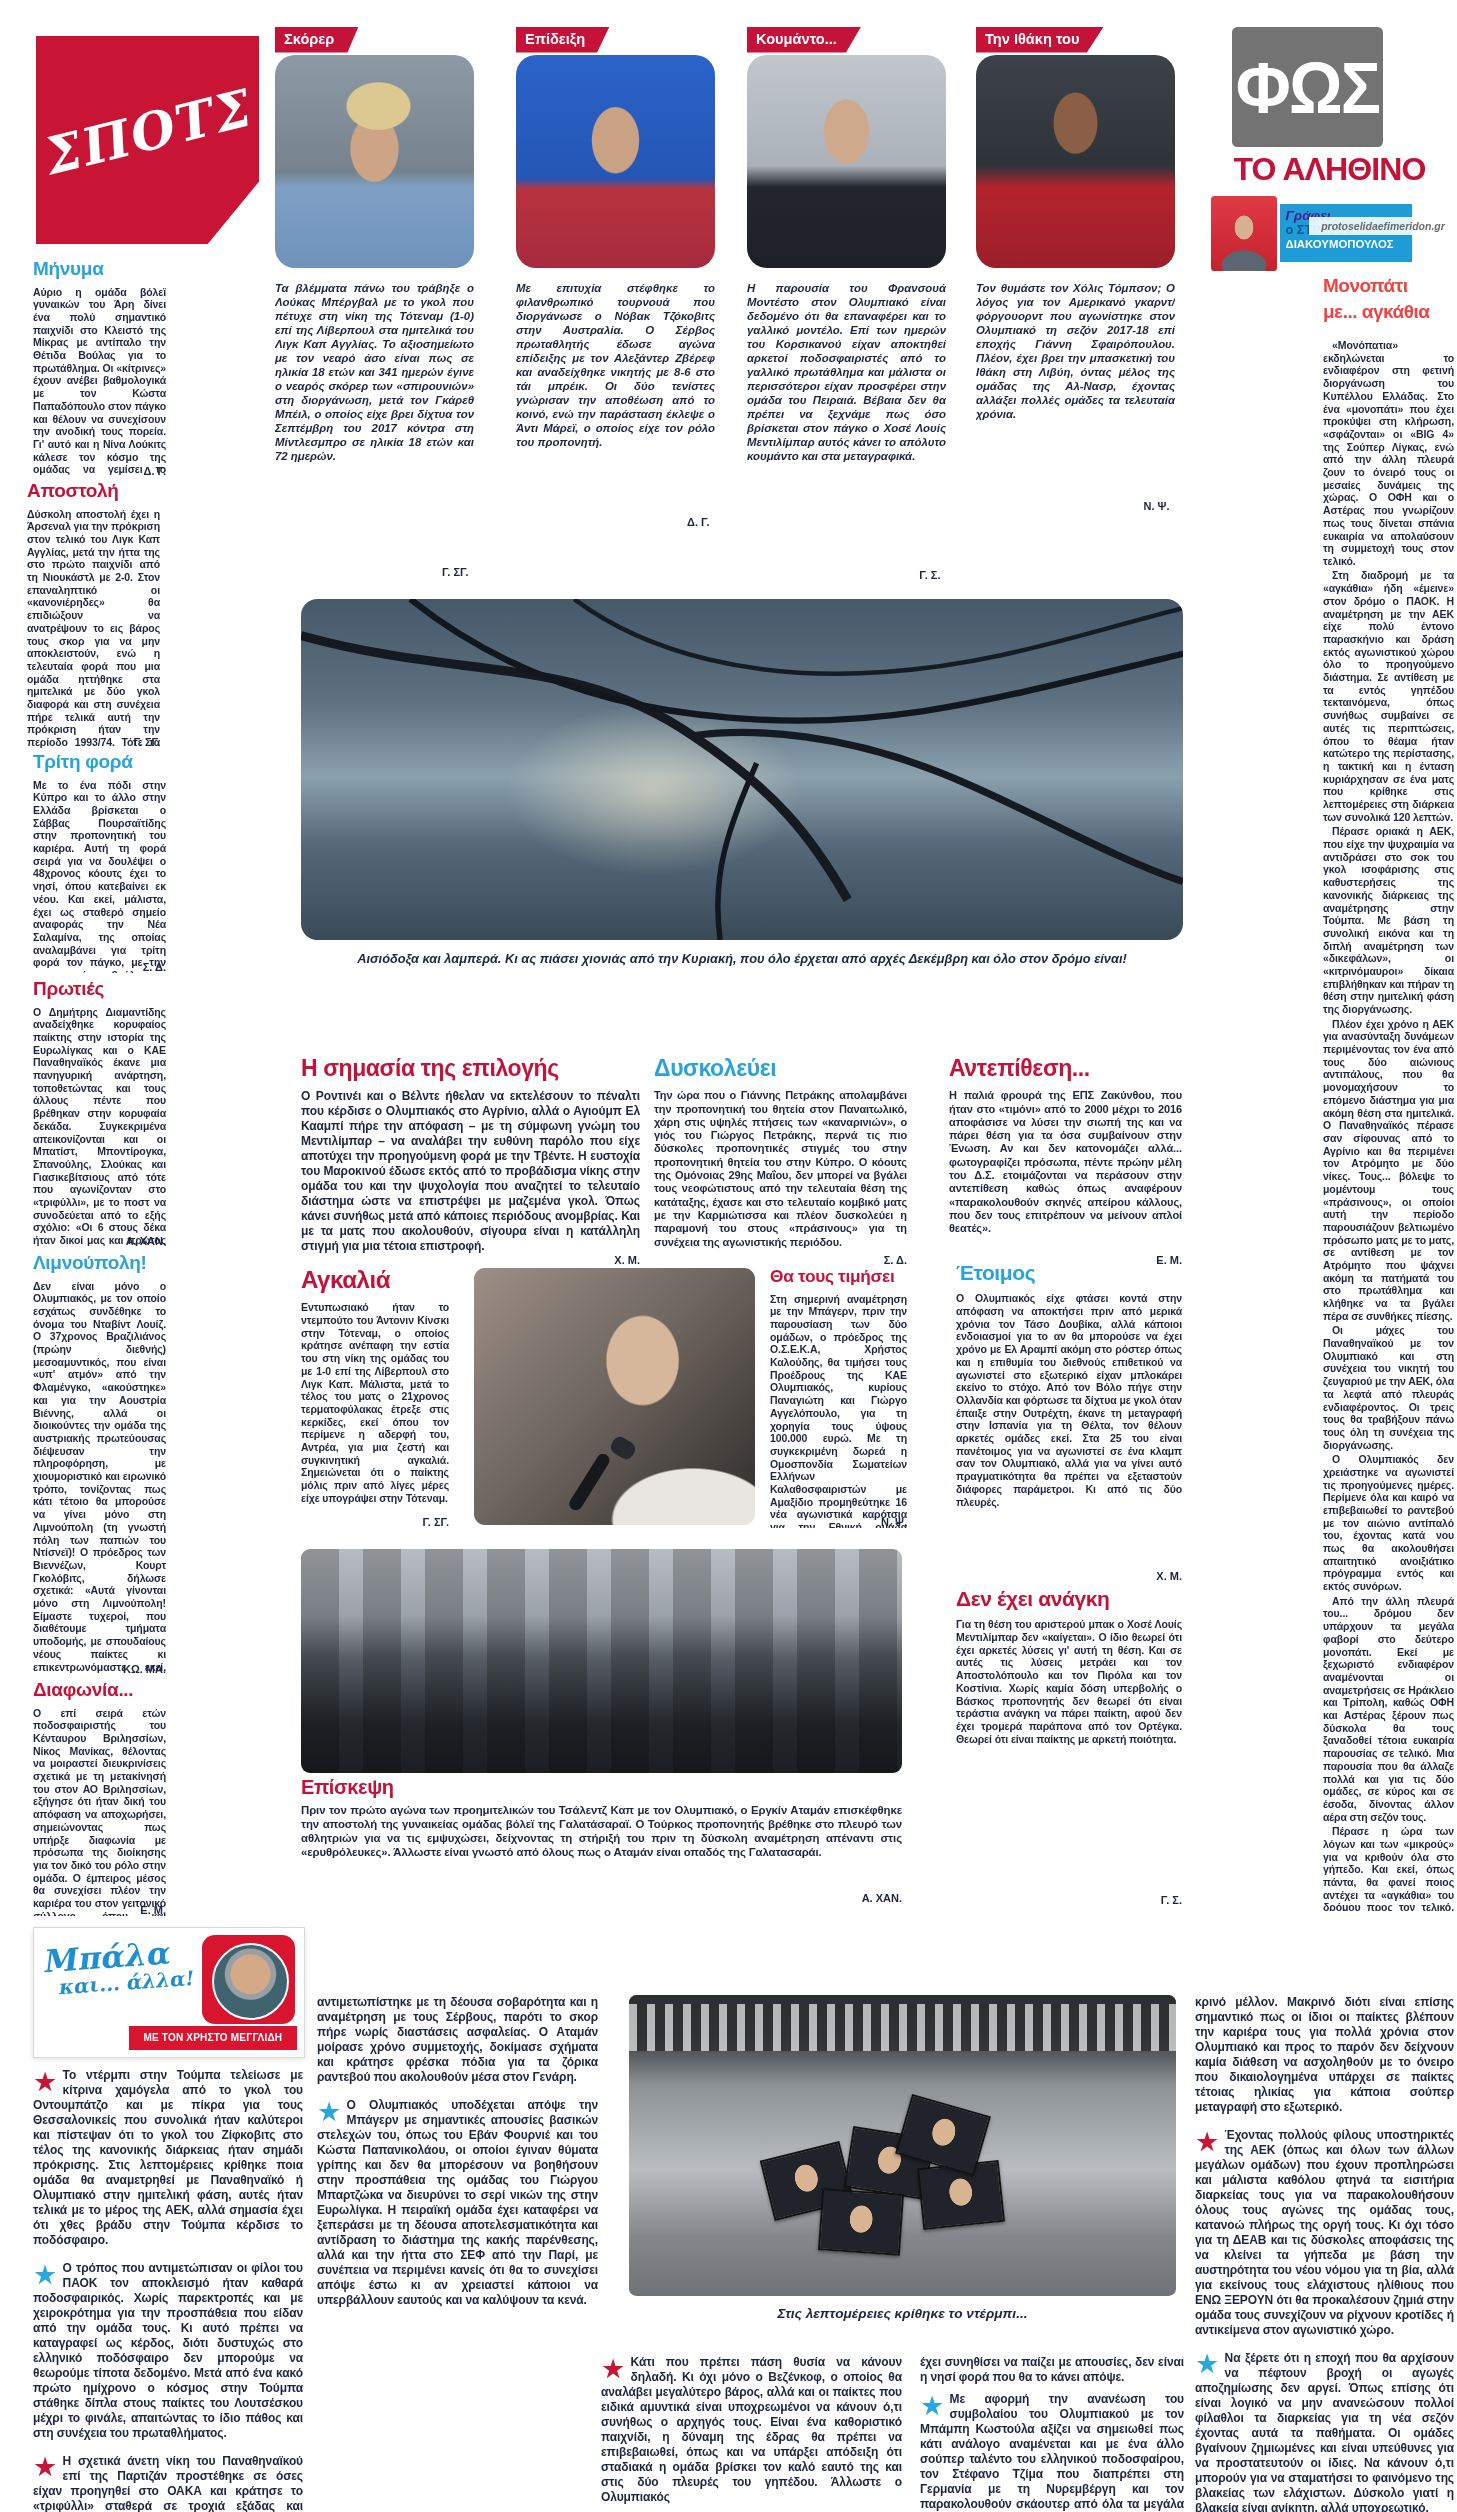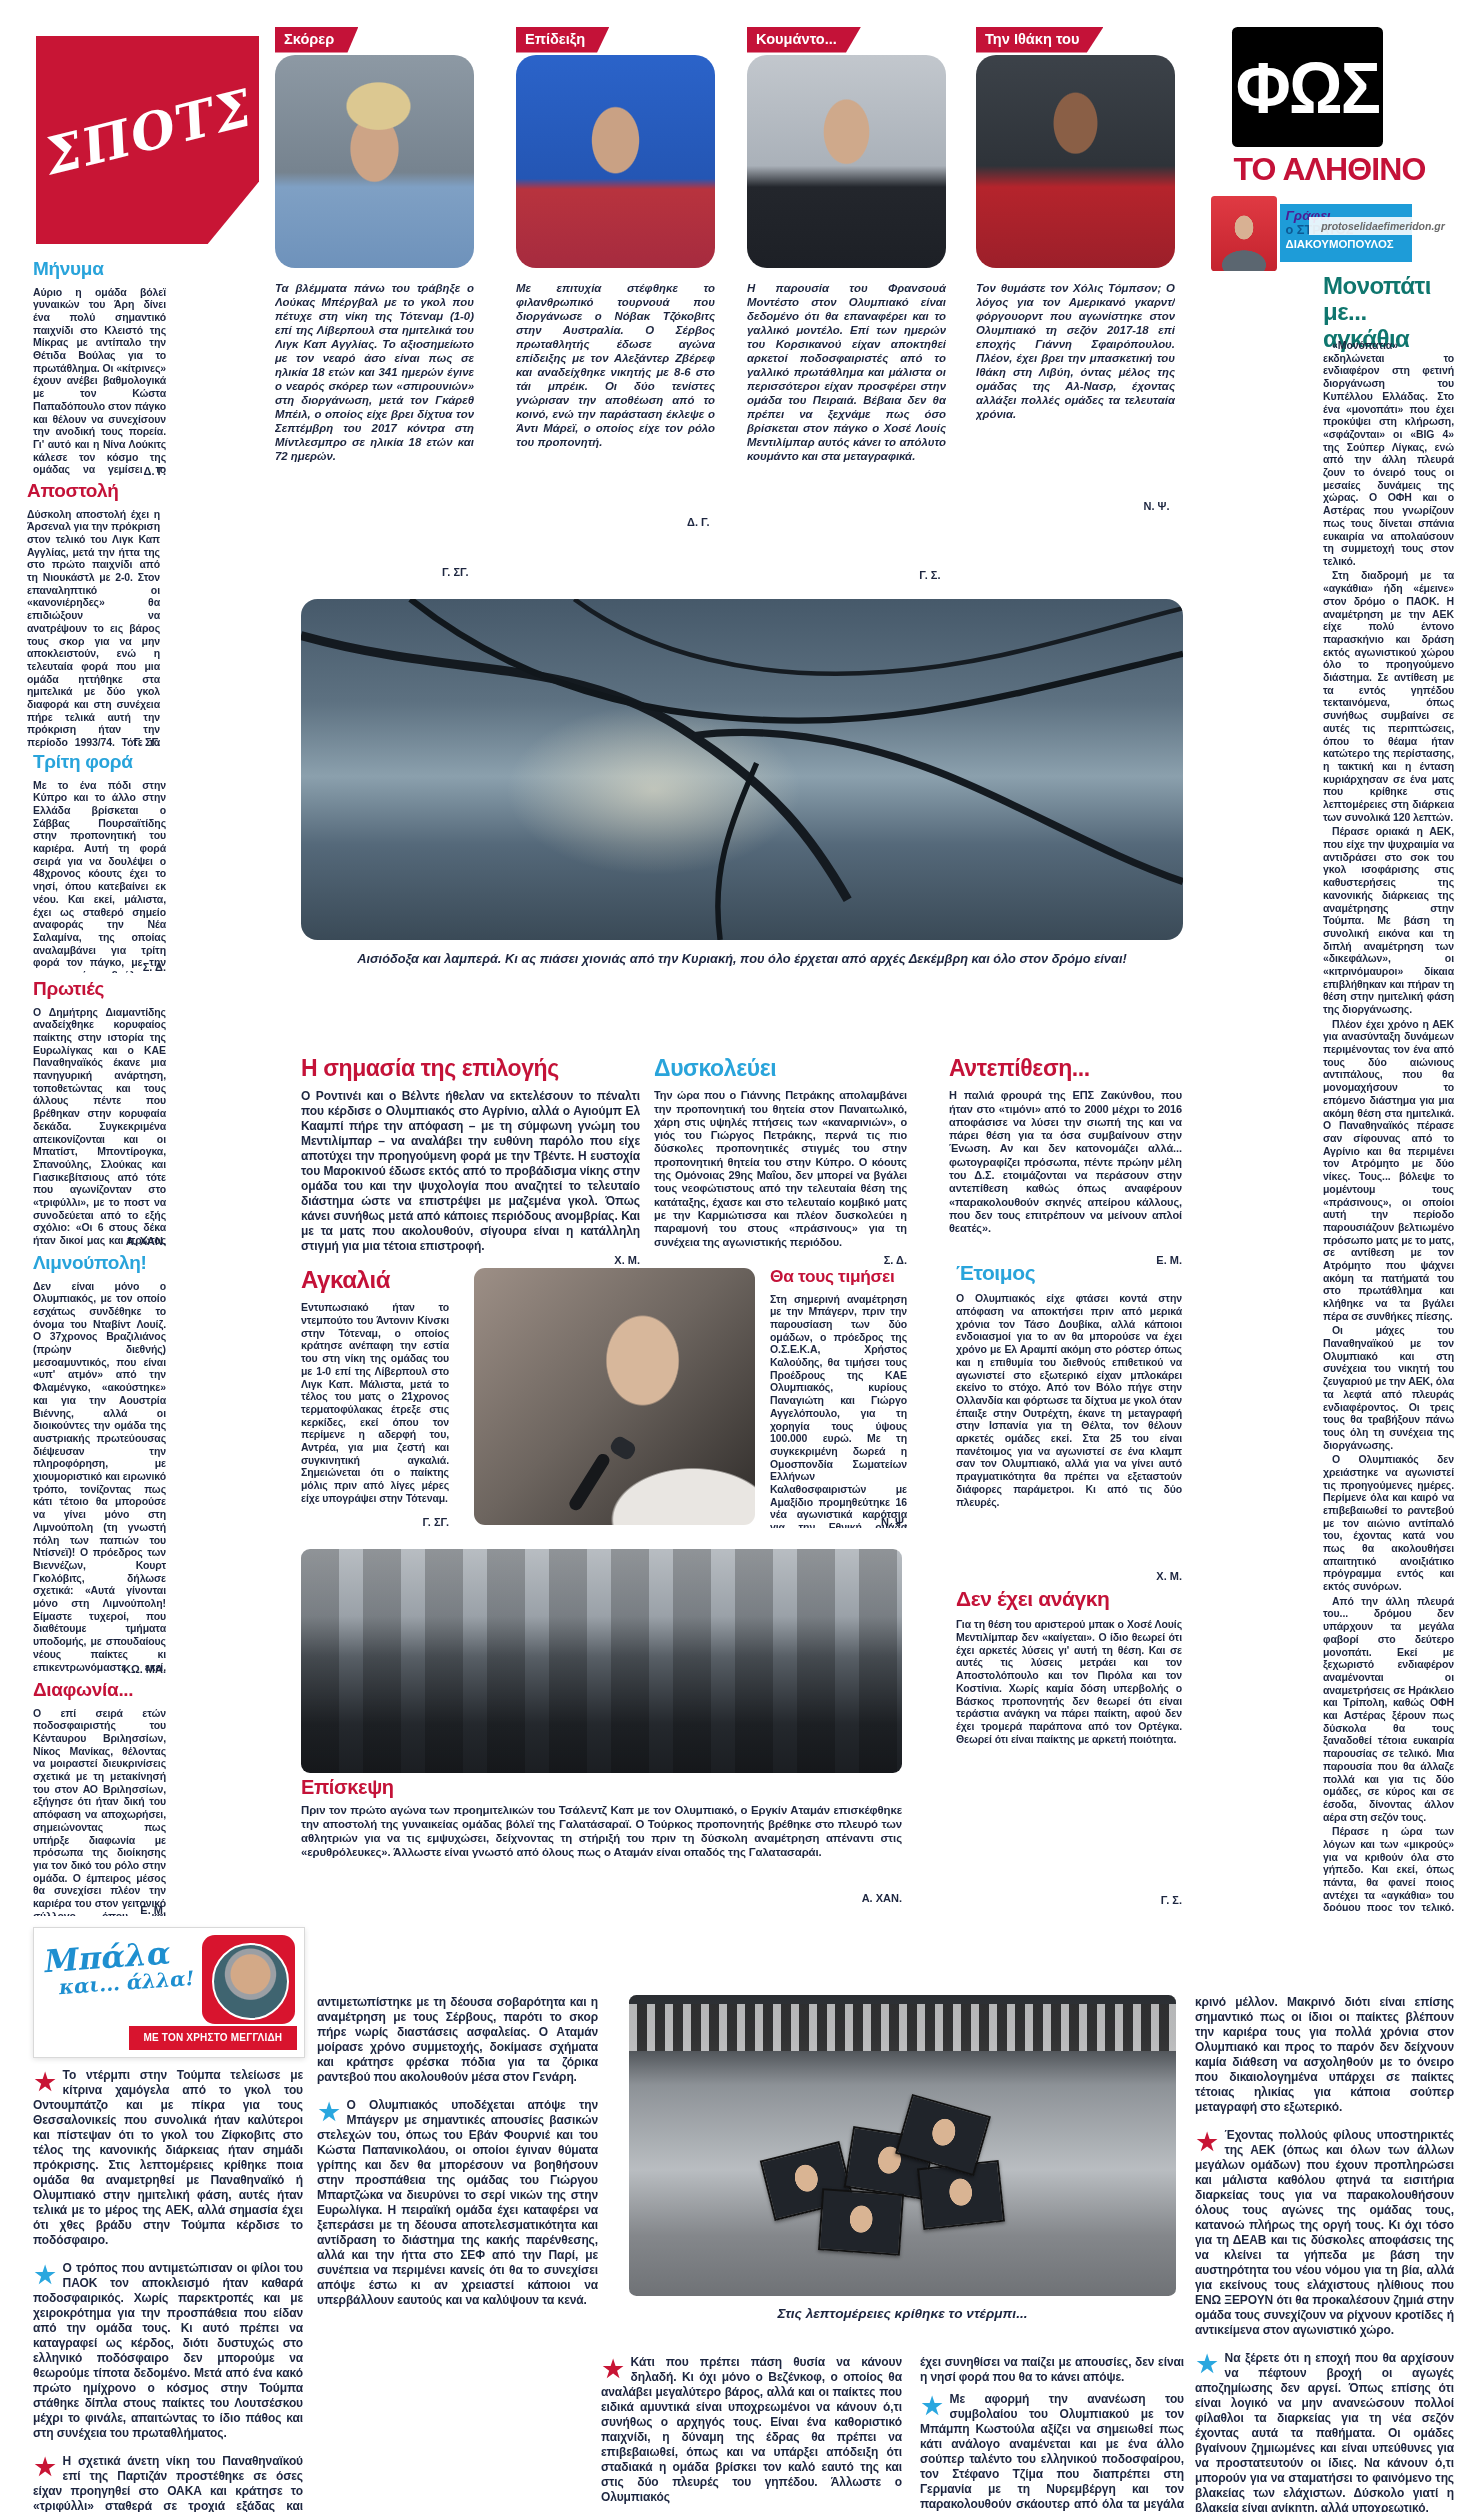--- a/index.html
+++ b/index.html
@@ -40,7 +40,7 @@
   .ph-thompson{background:radial-gradient(51px 71px at 50% 32%,#8a5f46 0 42%,rgba(0,0,0,0) 44%),
              linear-gradient(180deg,#3c4249 0%,#2e3339 52%,#b5242c 62%,#9c1f2a 100%);}
   
-  .fos-box{position:absolute;left:1232px;top:27px;width:151px;height:120px;background:#000000;
+  .fos-box{position:absolute;left:1232px;top:27px;width:151px;height:120px;background:#737373;
            border-radius:5.5px;display:flex;align-items:center;justify-content:center;}
   .fos-word{color:#fff;font-size:67px;font-weight:bold;letter-spacing:-1.8px;transform:scaleY(1.08);}
   .fos-tag{position:absolute;left:1201px;top:151px;width:257px;text-align:center;color:#c41238;

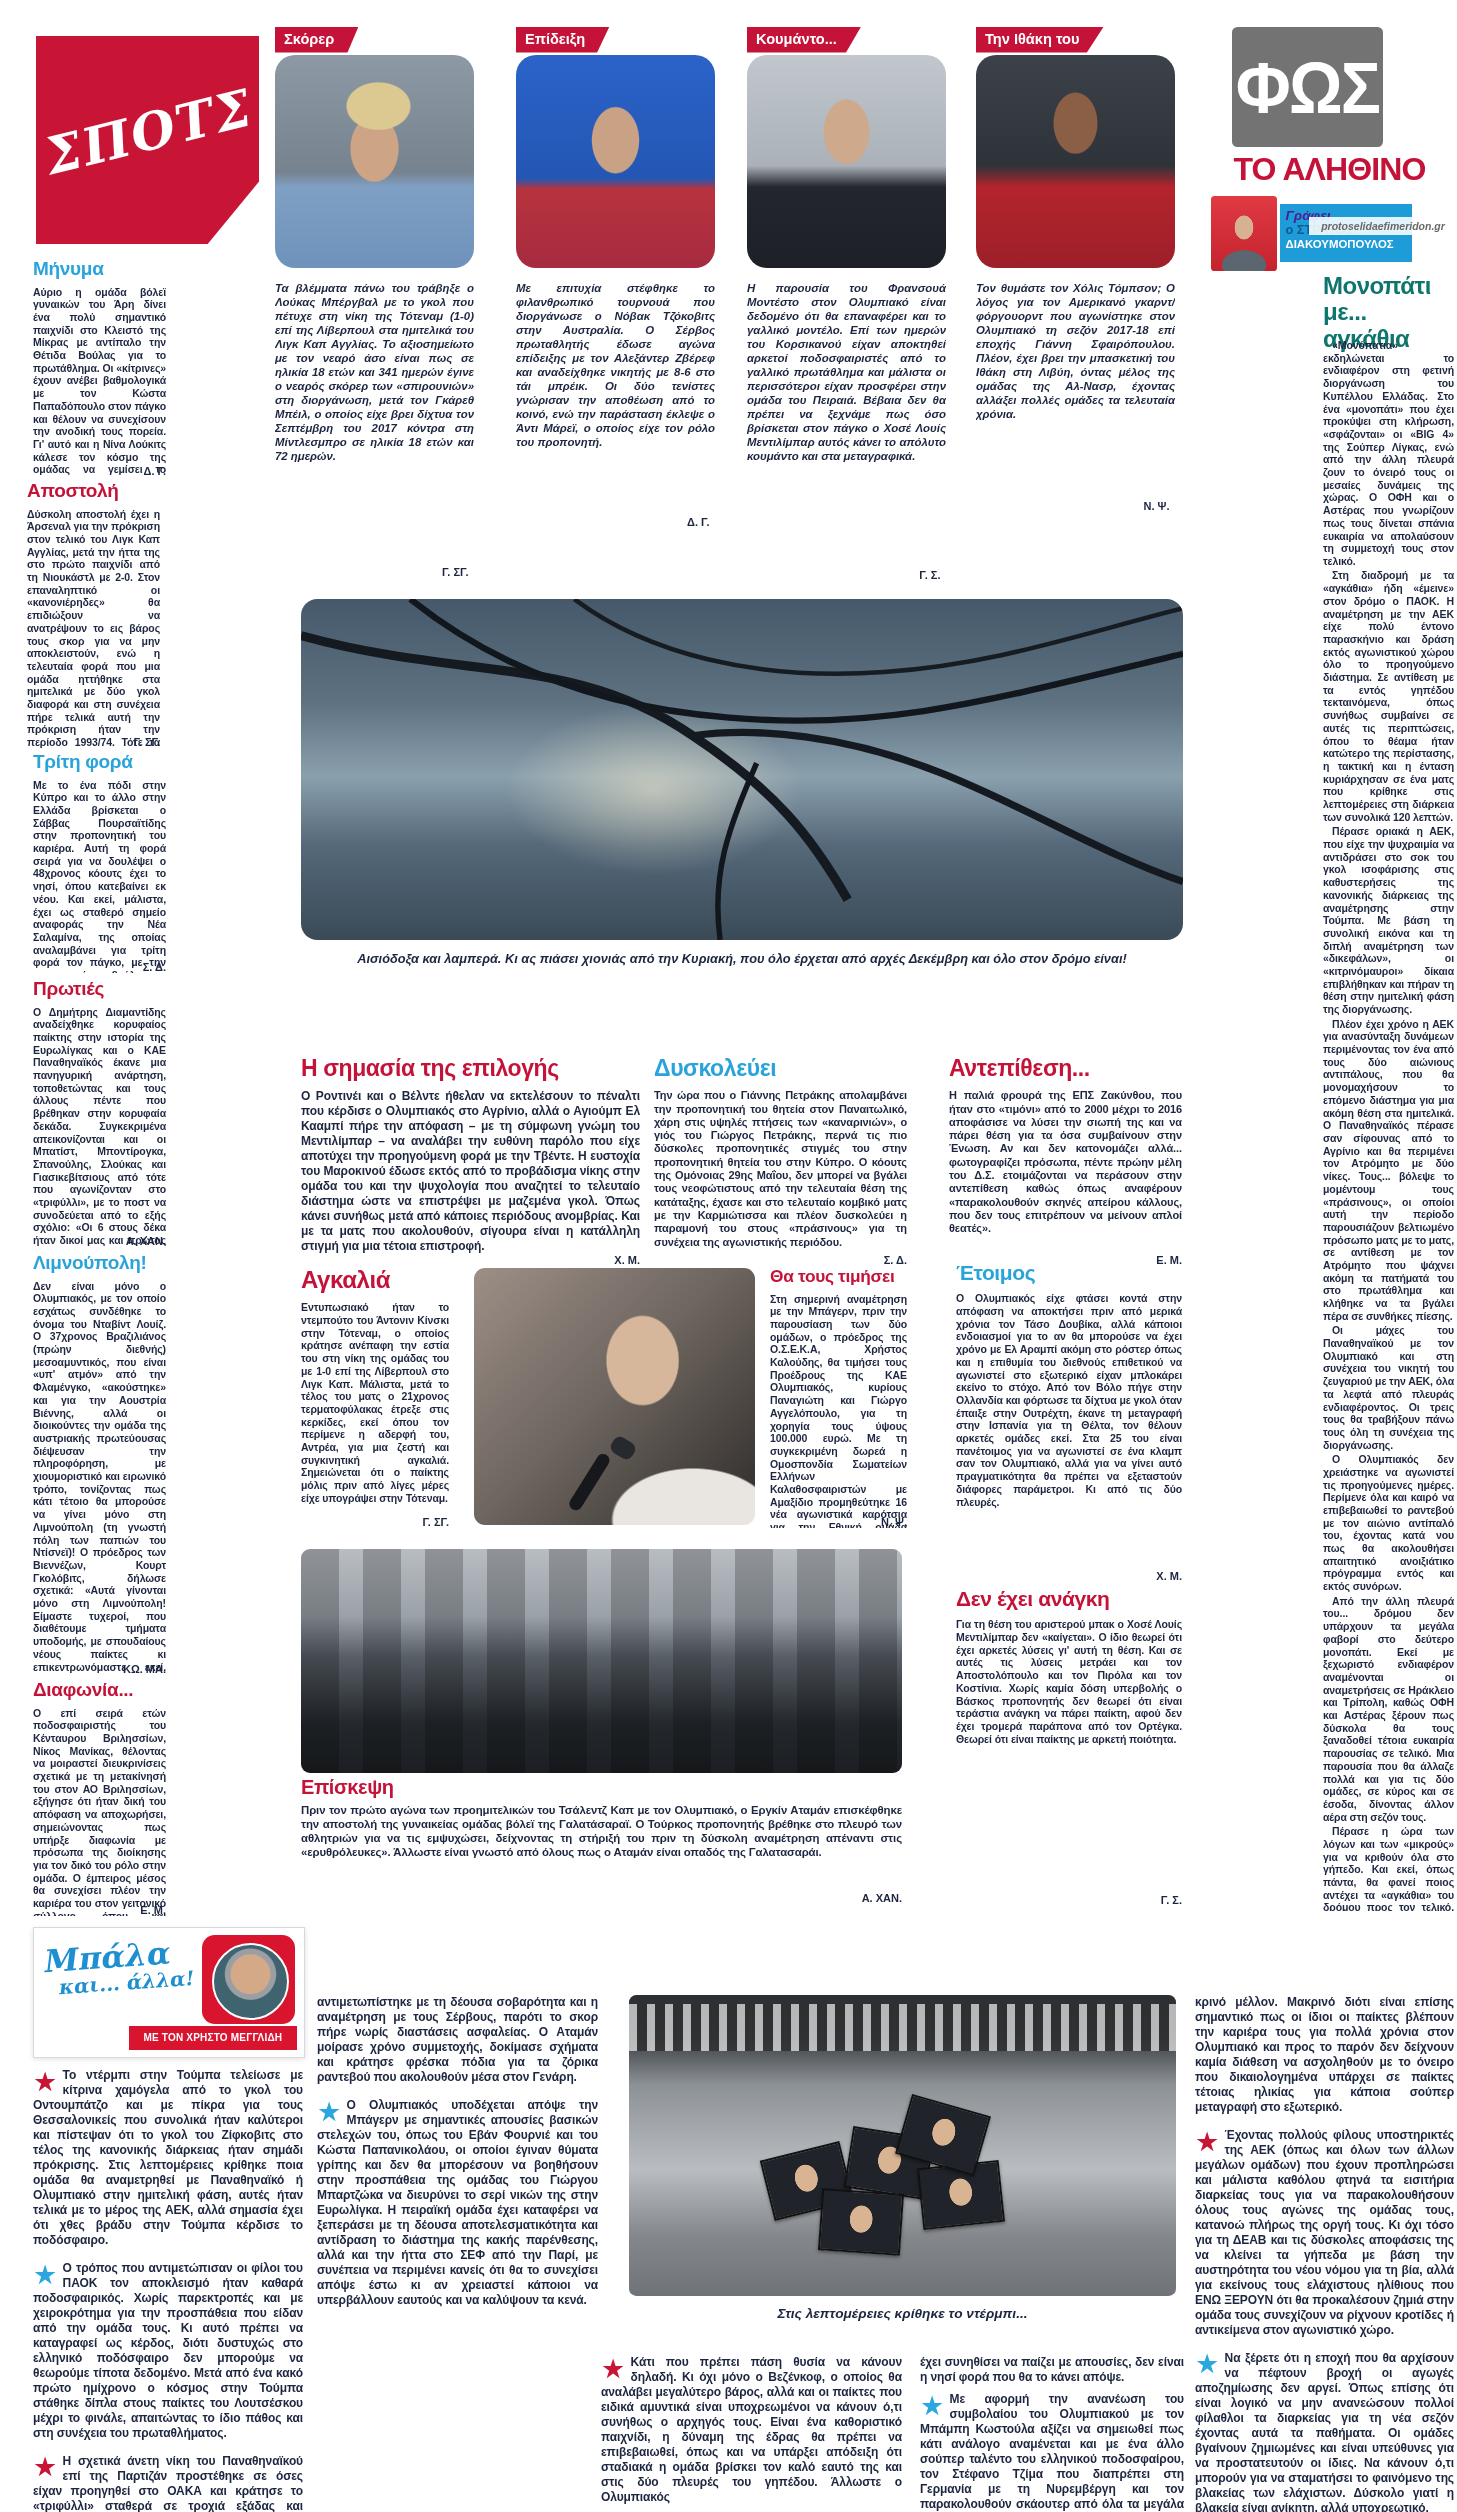--- a/index.html
+++ b/index.html
@@ -58,8 +58,8 @@
            background:rgba(255,255,255,.88);color:#6a6a6a;font-size:10.5px;font-weight:bold;
            line-height:18px;text-align:center;font-style:italic;}
   
-  .monopati-title{position:absolute;left:1323px;top:273px;width:133px;font-size:24px;line-height:26.4px;
-           font-weight:bold;color:#0f766e;letter-spacing:-0.5px;}
+  .monopati-title{position:absolute;left:1323px;top:273px;width:133px;font-size:19px;line-height:26.4px;
+           font-weight:bold;color:#ef4444;letter-spacing:-0.5px;}
   .monopati-body{position:absolute;left:1323px;top:339px;width:131px;height:1572px;overflow:hidden;}
   .monopati-body p{margin:0 0 1.8px 0;text-indent:9px;}
   

